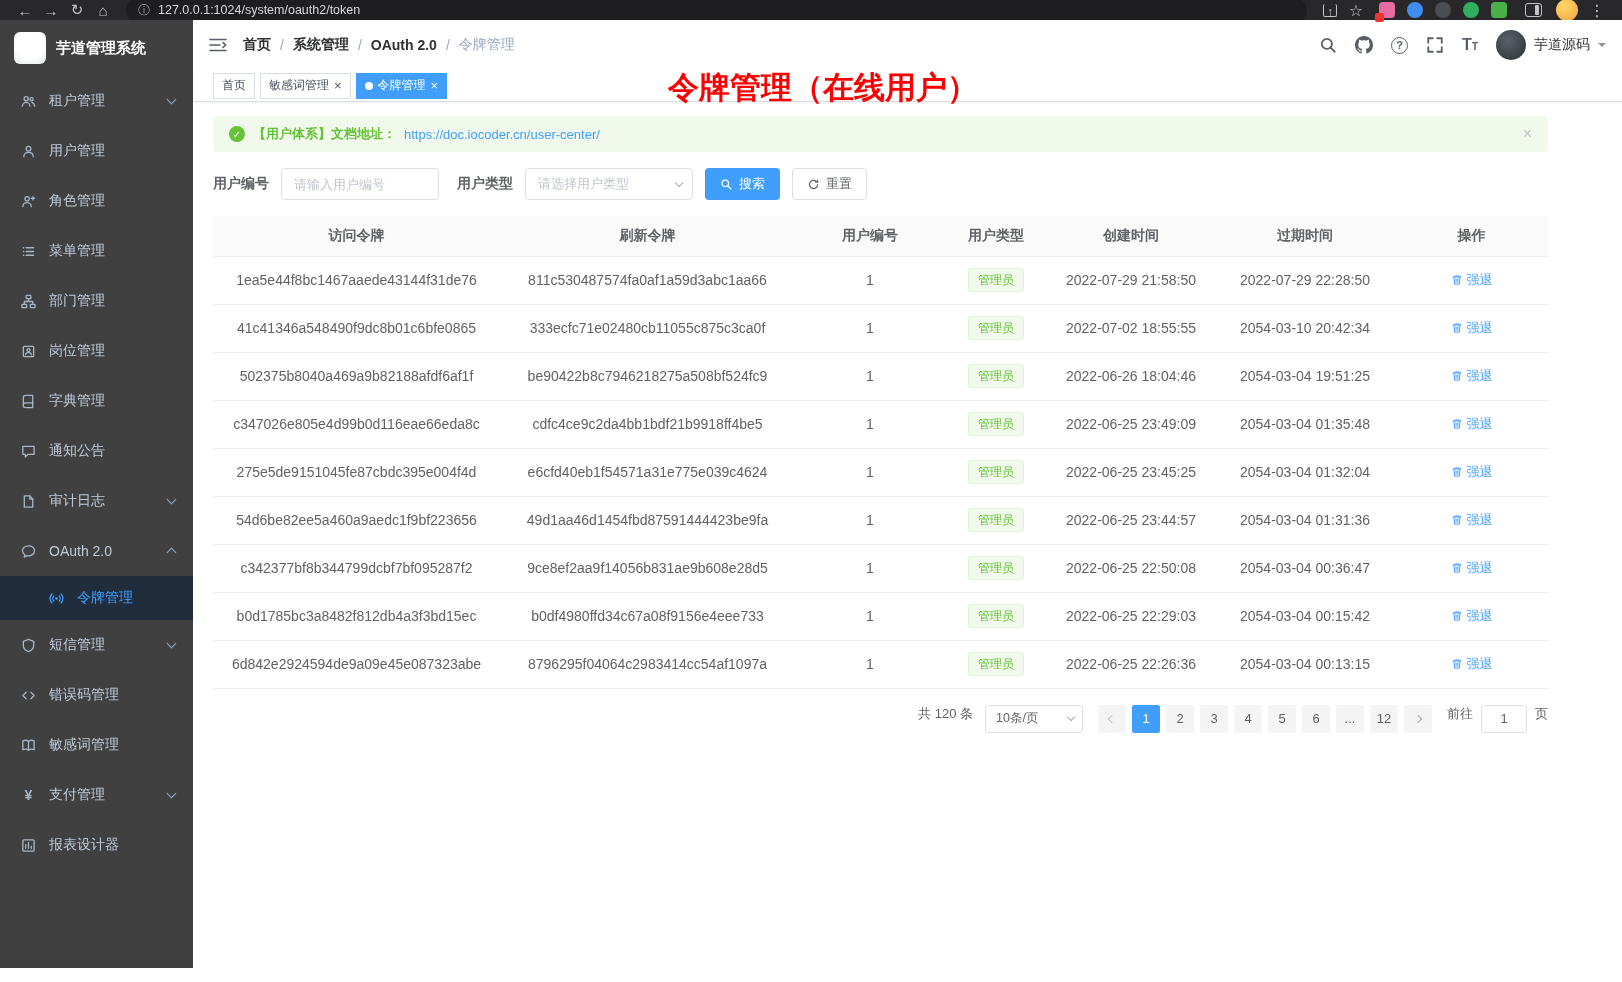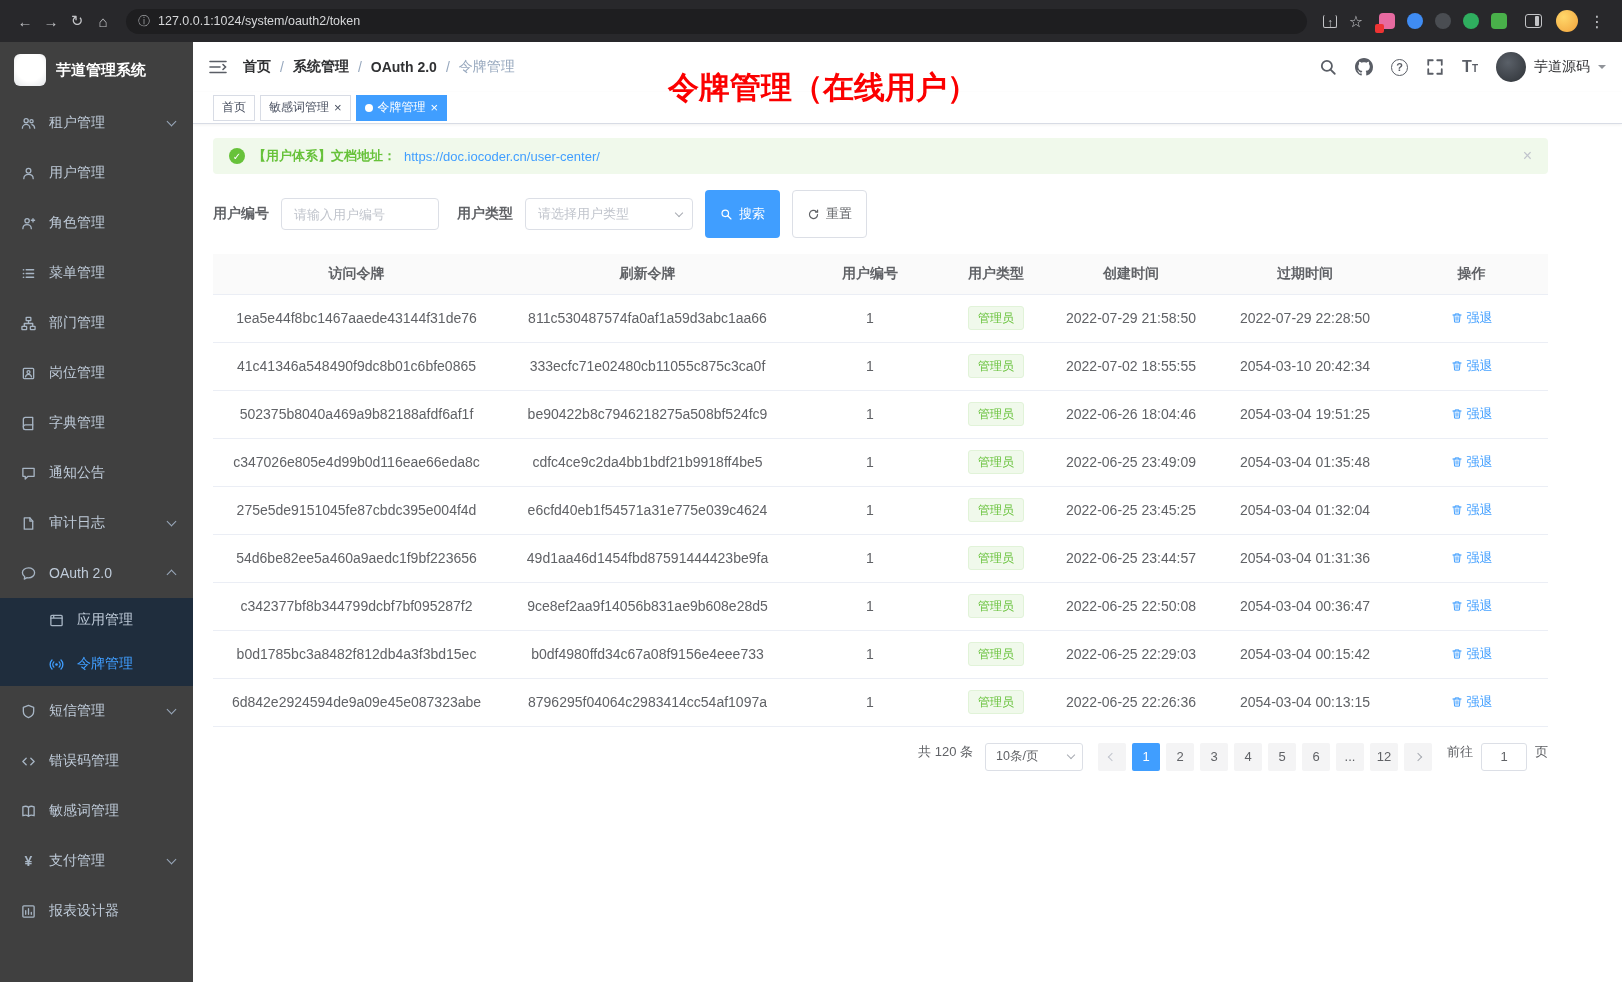--- a/index.html
+++ b/index.html
@@ -9,7 +9,7 @@
     background: #fff; color: #303133;
   }
   
-  .browser-bar { height: 42px; background: #28282b; display: flex; align-items: center; padding: 6px 12px; gap: 0; }
+  .browser-bar { height: 20px; background: #28282b; display: flex; align-items: center; padding: 6px 12px; gap: 0; }
   .nav-icon { width: 26px; height: 26px; display: flex; align-items: center; justify-content: center; color: #c3c4c7; font-size: 15px; cursor: pointer; border-radius: 50%; }
   .i-back::before { content: "←"; } .i-forward::before { content: "→"; }
   .i-reload::before { content: "↻"; } .i-home::before { content: "⌂"; }

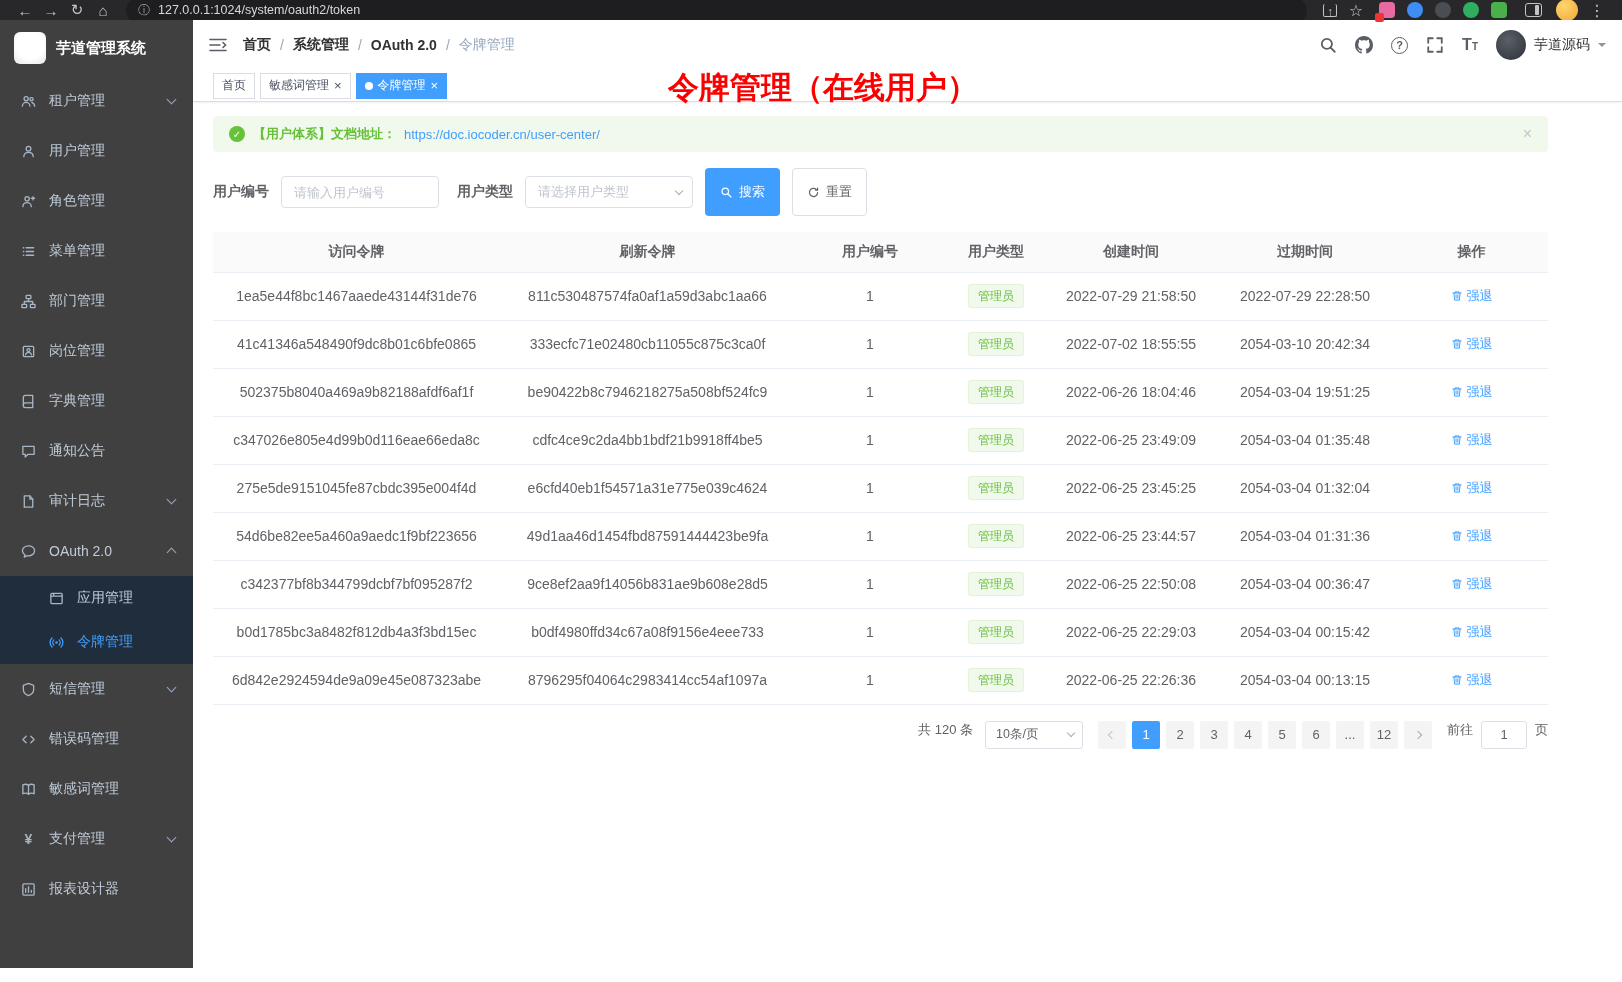--- a/index.html
+++ b/index.html
@@ -93,7 +93,7 @@
   .chev.down { transform: rotate(45deg); margin-top: -3px; }
   .chev.left { transform: rotate(135deg); }
   .chev.right { transform: rotate(-45deg); }
-  .btn { height: 48px; border-radius: 4px; font-size: 13px; display: inline-flex; align-items: center; gap: 6px; padding: 0 14px; cursor: pointer; border: 1px solid transparent; font-family: inherit; }
+  .btn { height: 32px; border-radius: 4px; font-size: 13px; display: inline-flex; align-items: center; gap: 6px; padding: 0 14px; cursor: pointer; border: 1px solid transparent; font-family: inherit; }
   .btn svg { width: 13px; height: 13px; fill: none; stroke-width: 1.5; stroke-linecap: round; }
   .btn.primary { background: #409eff; color: #fff; }
   .btn.primary svg { stroke: #fff; }

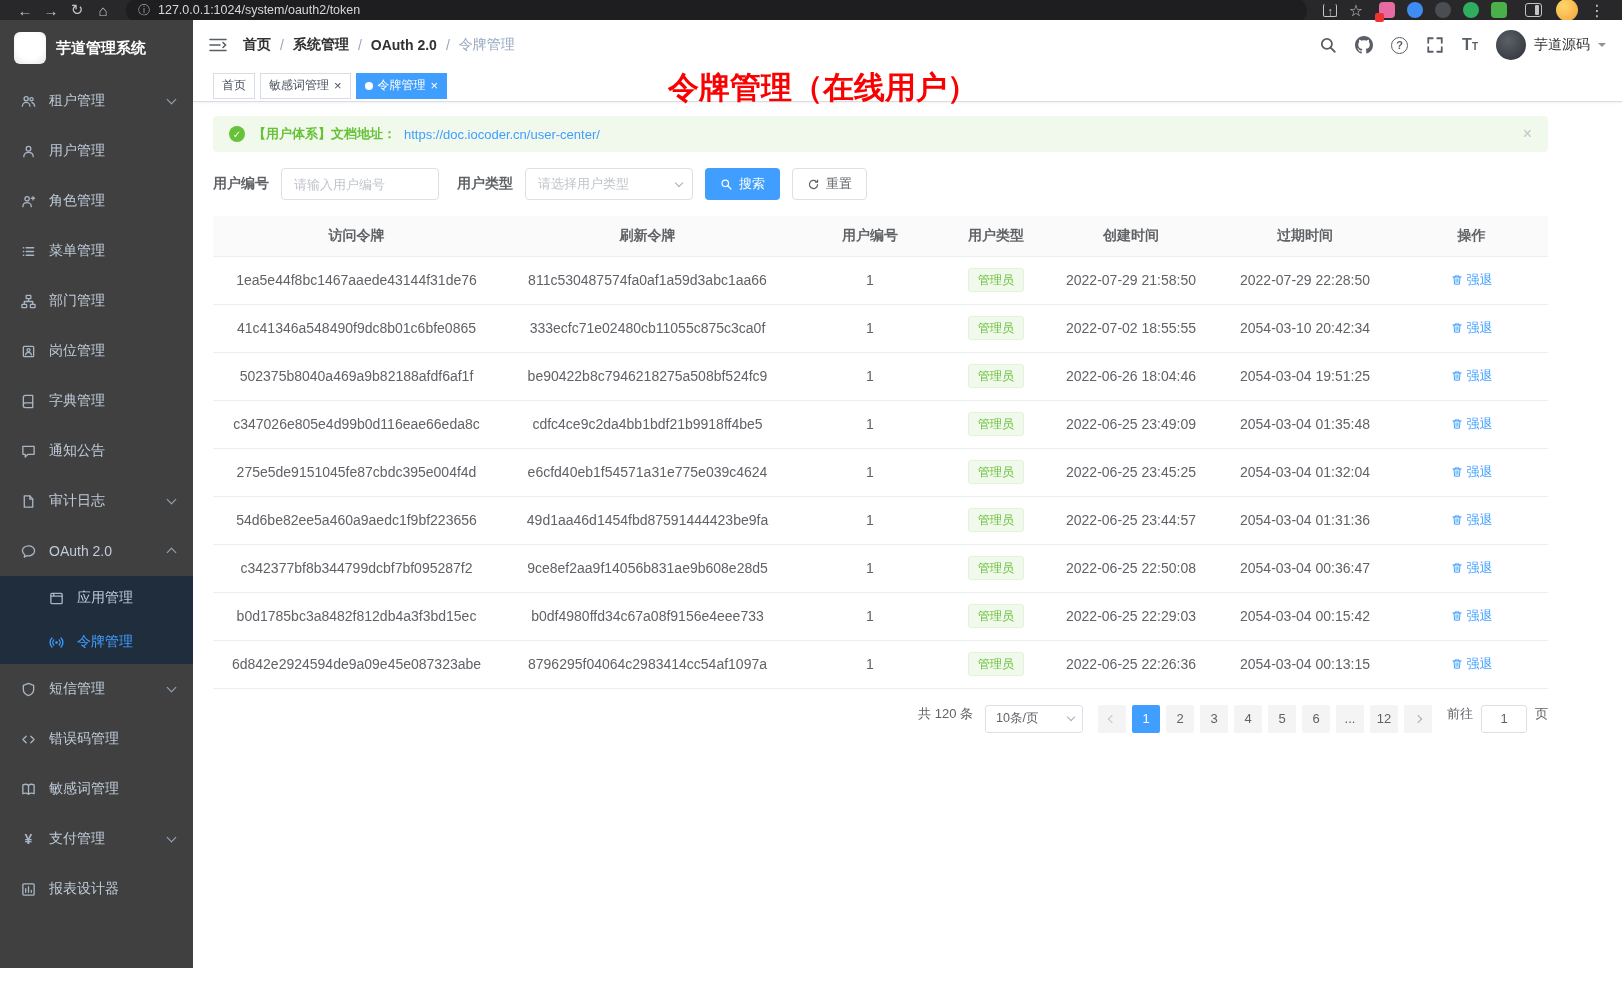--- a/index.html
+++ b/index.html
@@ -256,15 +256,6 @@
         <span class="arrow up"></span>
       </div>
       <div class="submenu">
-        <div class="menu-item sub">
-          <span class="mi">
-              <svg viewBox="0 0 16 16">
-                <rect x="2" y="2.5" width="12" height="11" rx="1"></rect>
-                <path d="M2 5.5h12M5 2.5v3"></path>
-              </svg>
-            </span>
-          <span class="ml">应用管理</span>
-        </div>
         <div class="menu-item sub active">
           <span class="mi">
               <svg viewBox="0 0 16 16">

